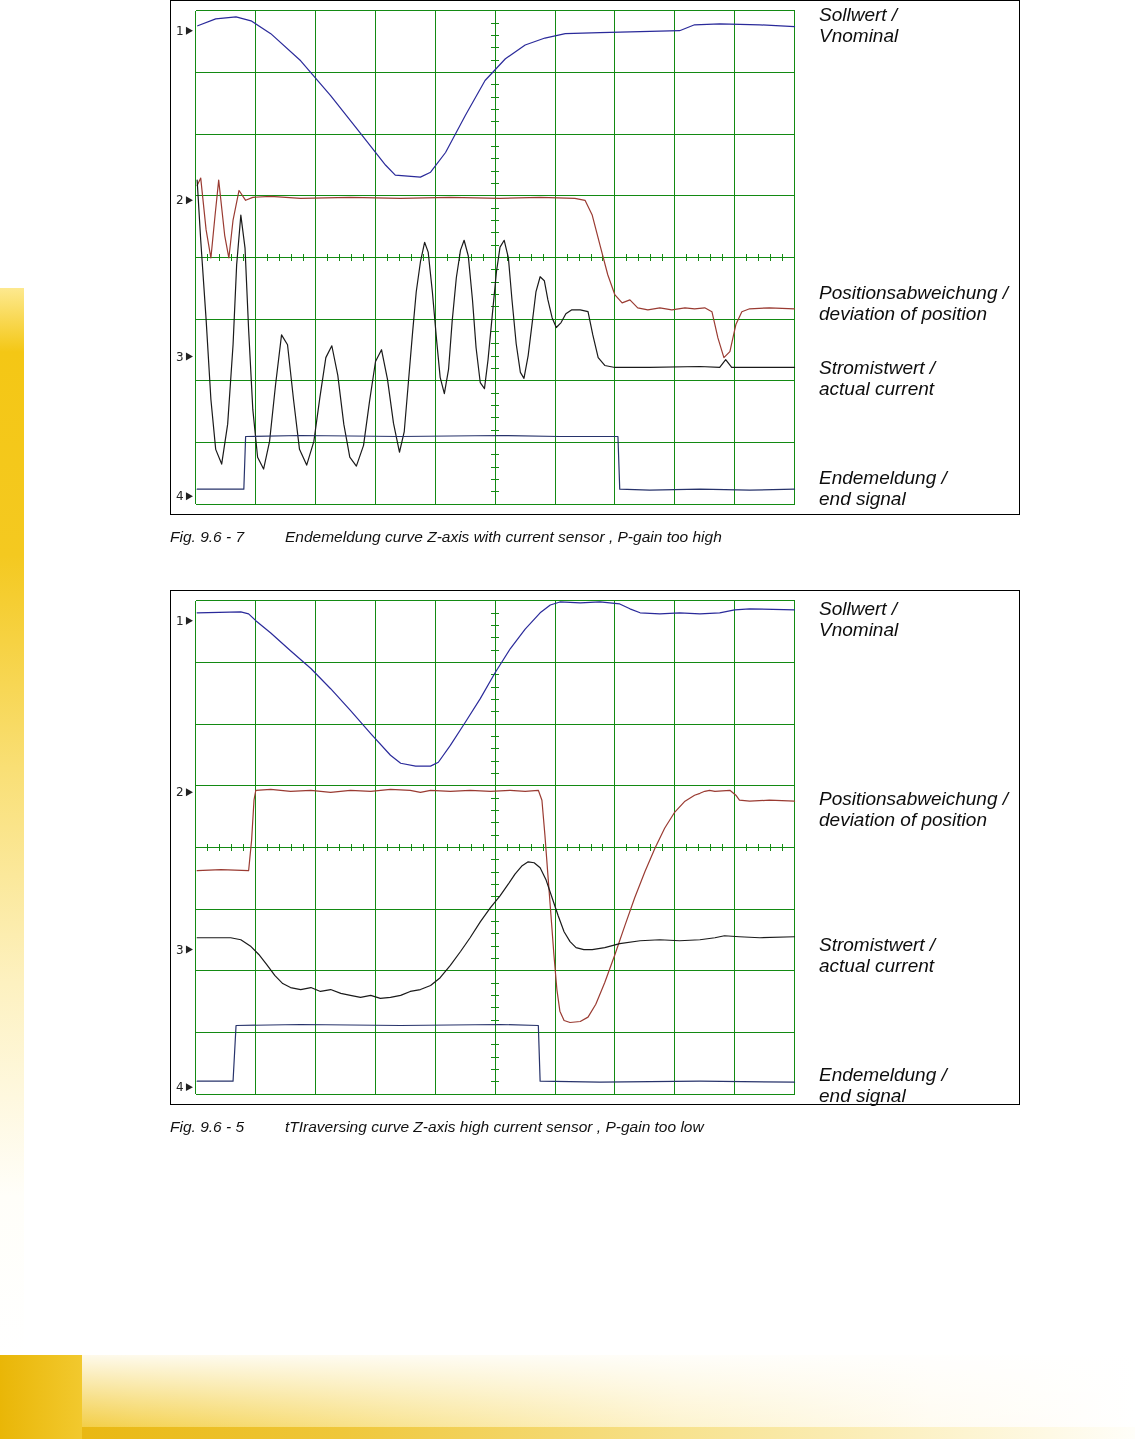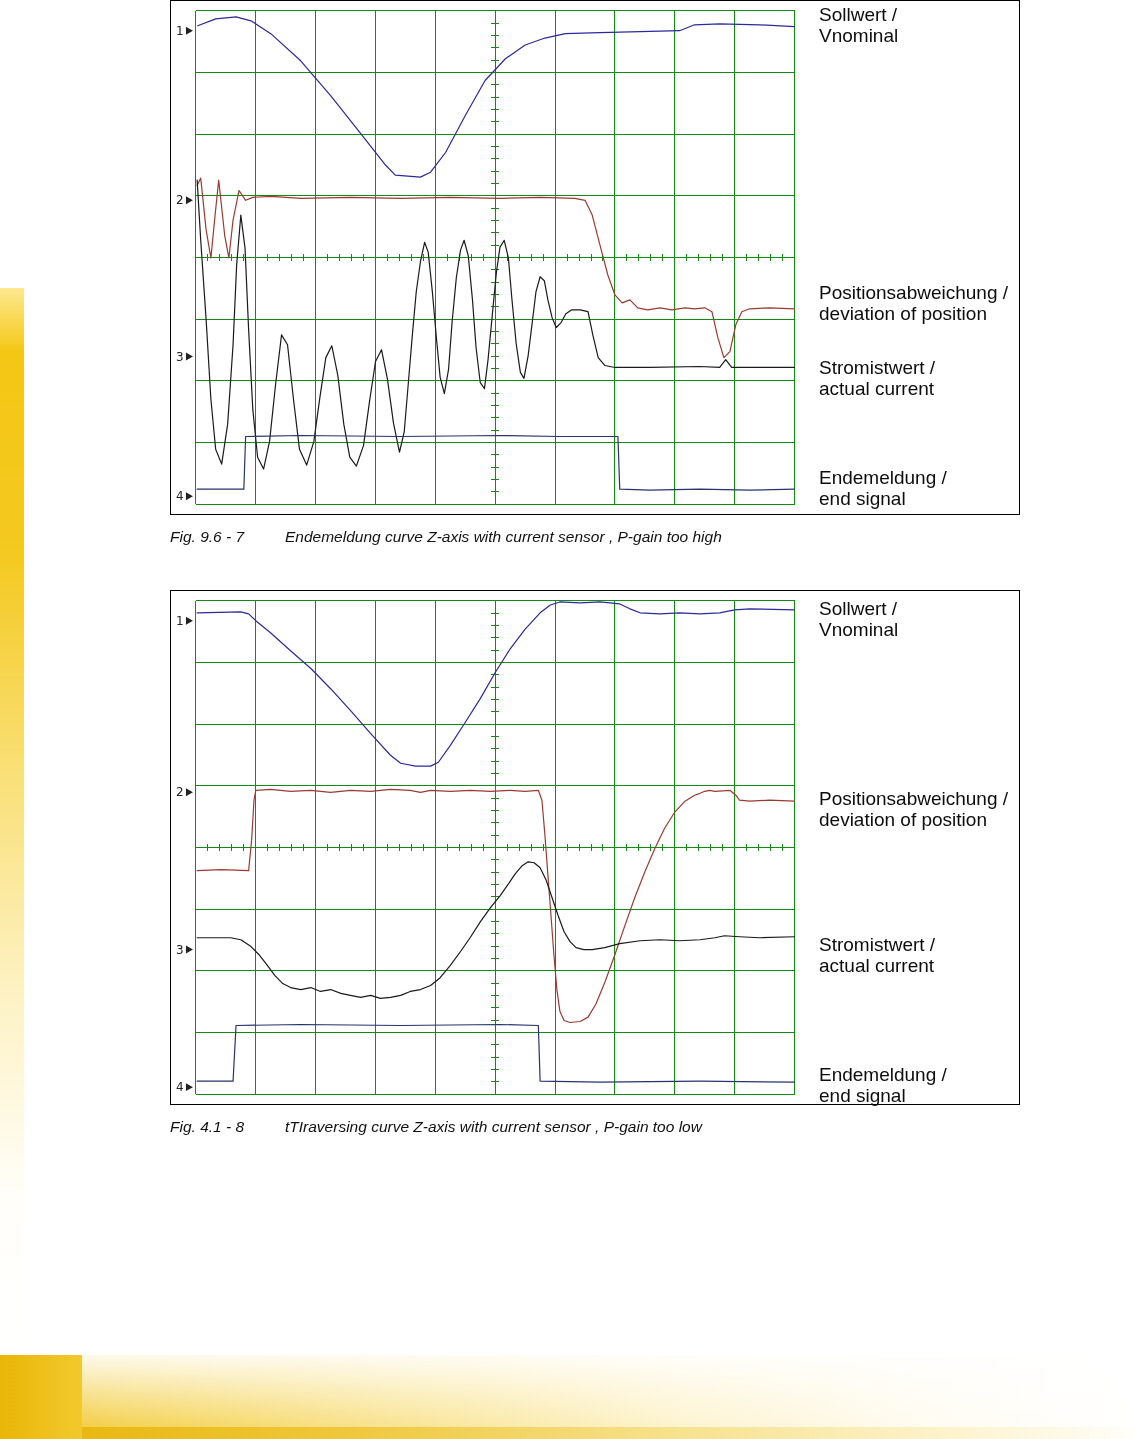--- a/index.html
+++ b/index.html
@@ -55,7 +55,7 @@
     position:absolute; left:648px;
     font-size:19px; line-height:21px; color:#0d0d0d;
   }
-  .trace-label span { display:block; white-space:nowrap; }
+  .trace-label span { display:block; white-space:nowrap;font-style:italic; }
 
   .caption {
     display:flex; margin-top:13px;

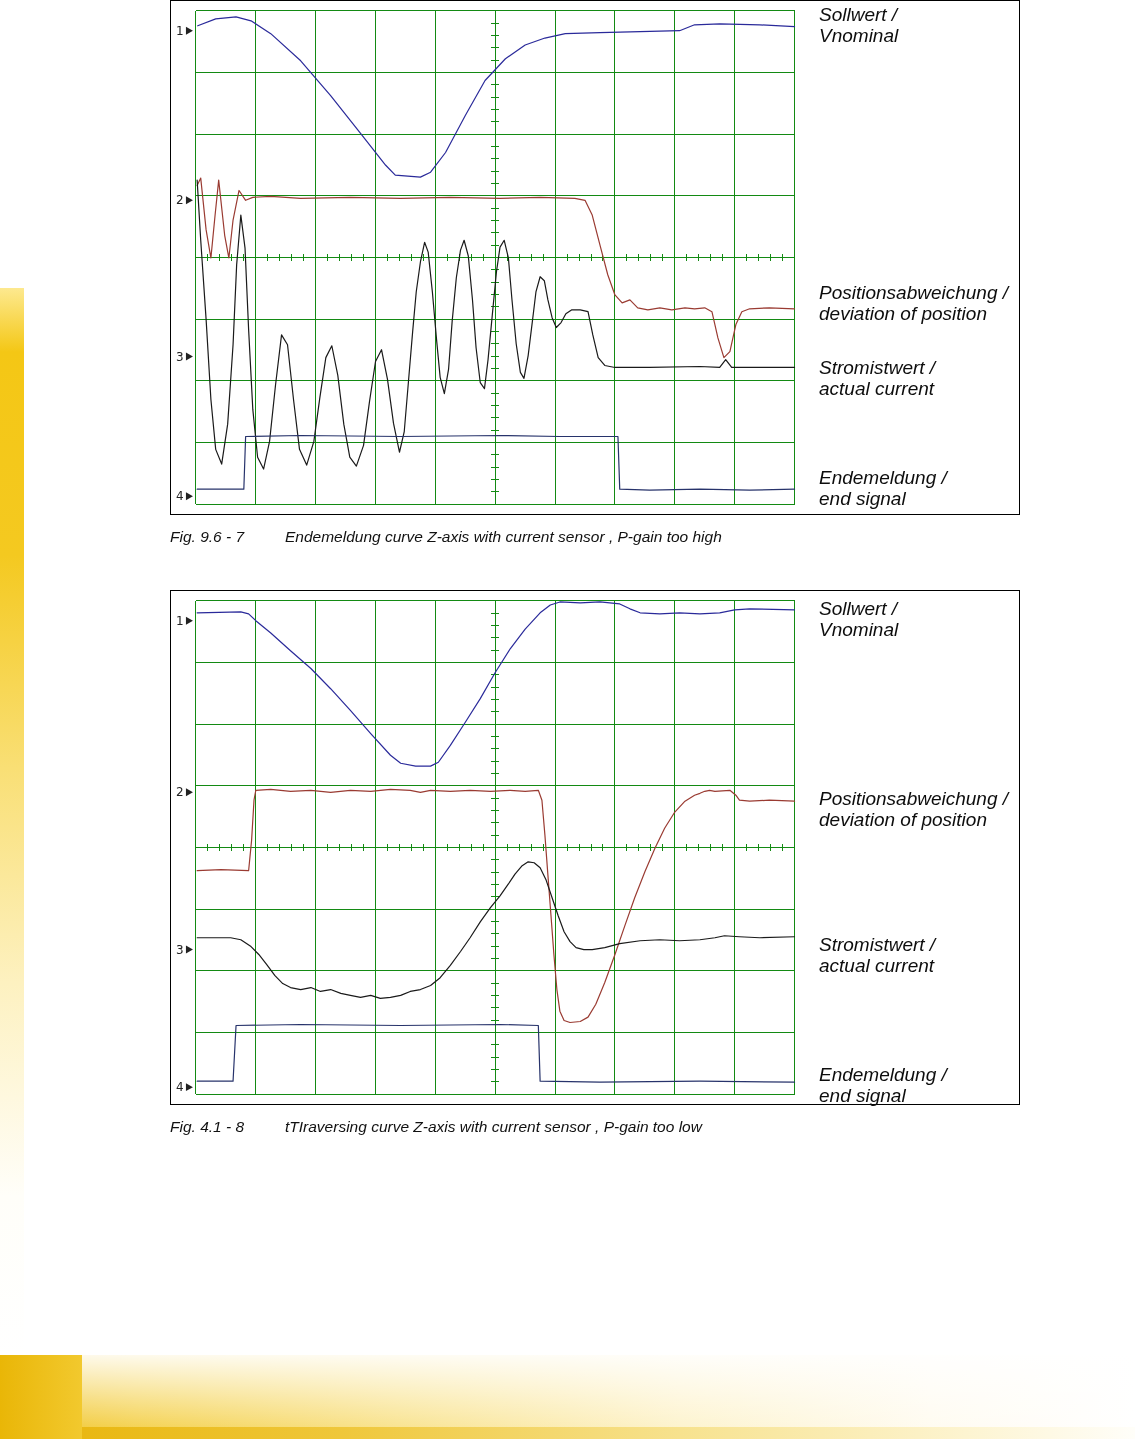--- a/index.html
+++ b/index.html
@@ -369,7 +369,7 @@
       </div>
     </div>
     <figcaption class="caption">
-      <span class="cap-num">Fig. 4.1 - 8</span>
+      <span class="cap-num">Fig. 9.6 - 5</span>
       <span class="cap-text">tTIraversing curve Z-axis with current sensor , P-gain too low</span>
     </figcaption>
   </figure>

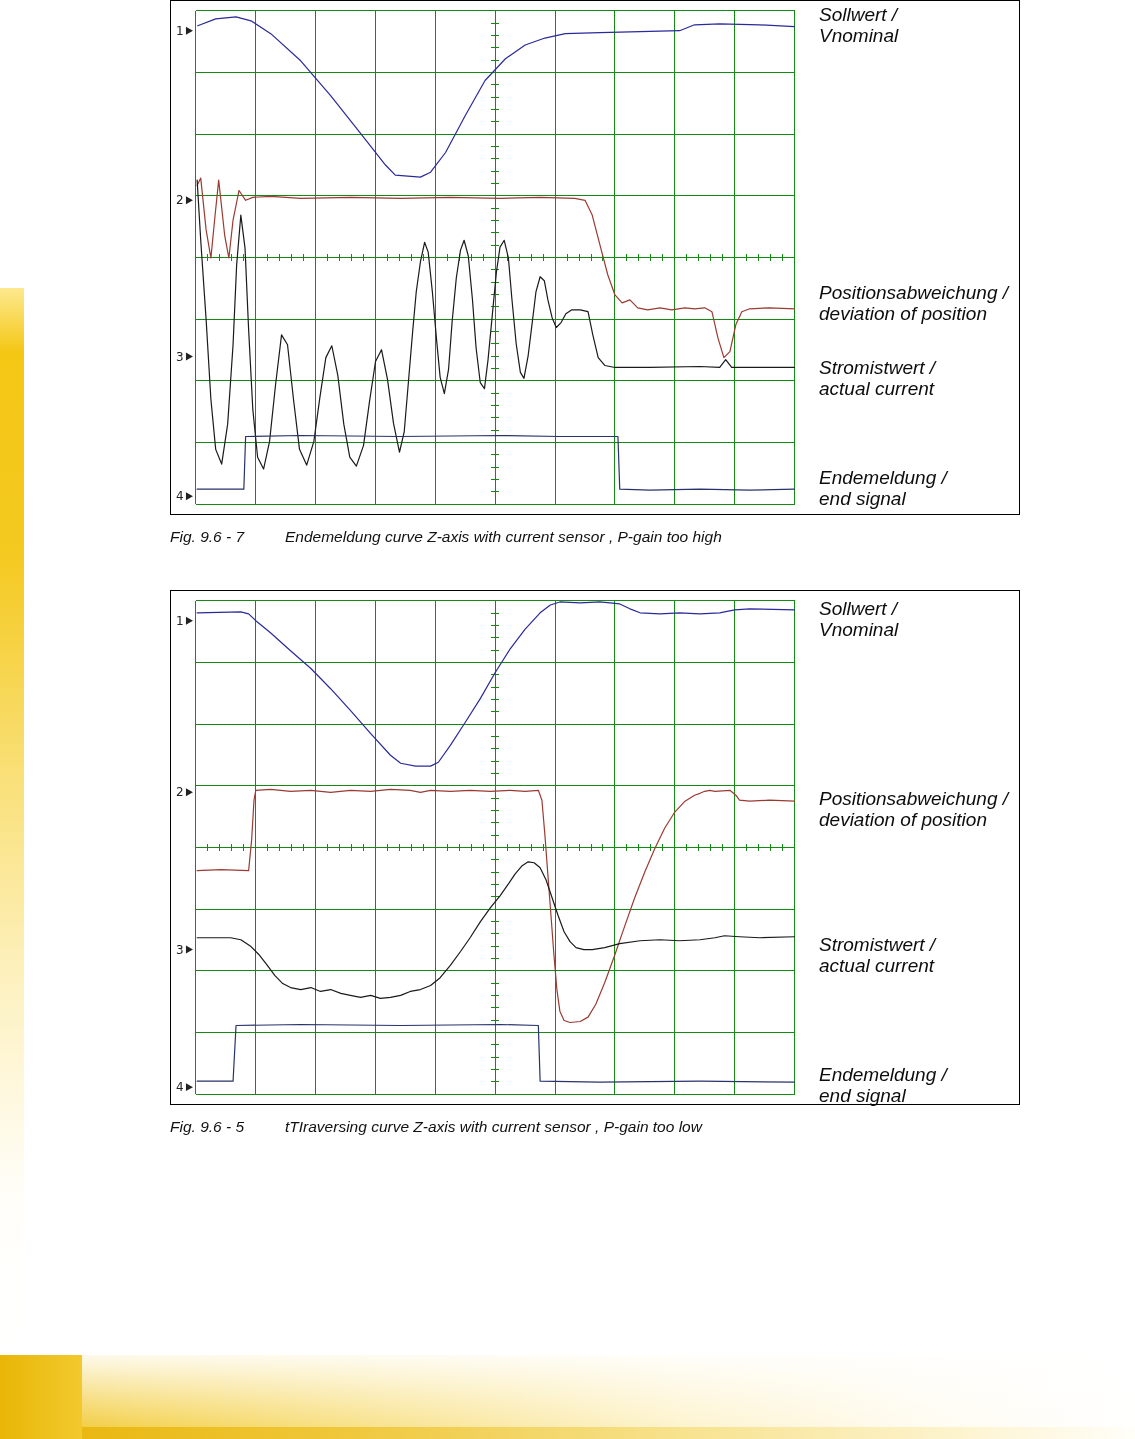--- a/index.html
+++ b/index.html
@@ -370,7 +370,7 @@
     </div>
     <figcaption class="caption">
       <span class="cap-num">Fig. 9.6 - 5</span>
-      <span class="cap-text">tTIraversing curve Z-axis with current sensor , P-gain too low</span>
+      <span class="cap-text">tTIraversing curve Z-axis high current sensor , P-gain too low</span>
     </figcaption>
   </figure>
 

